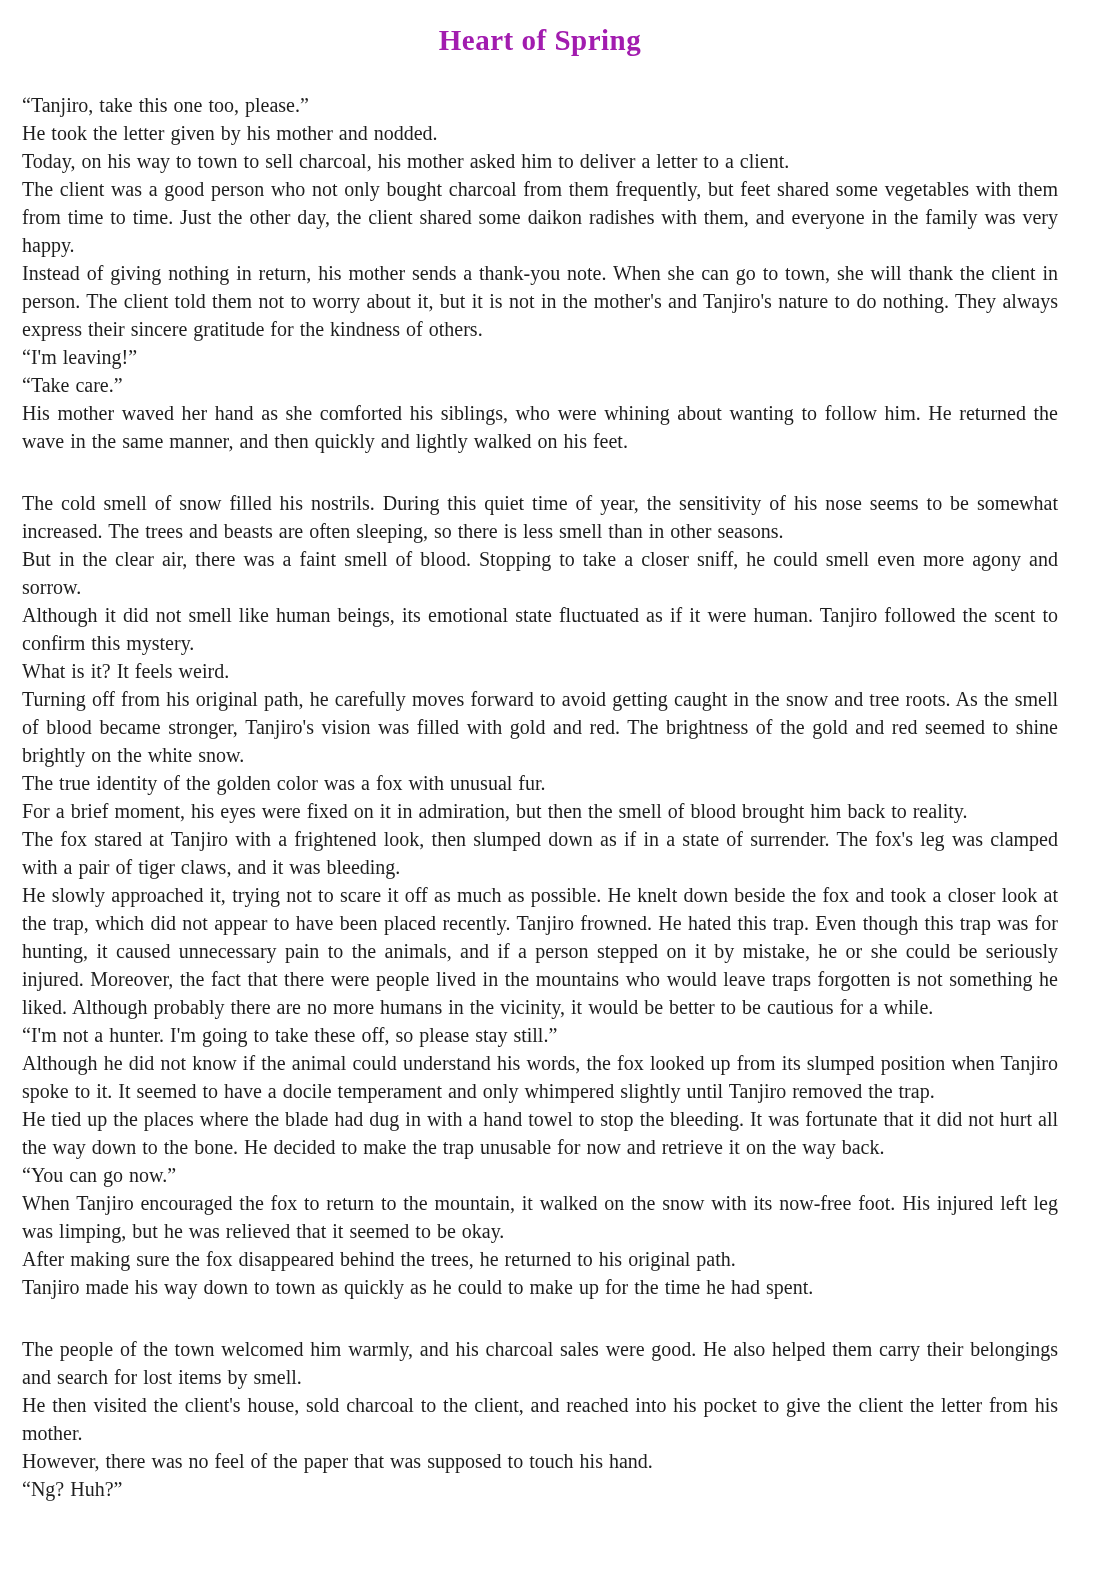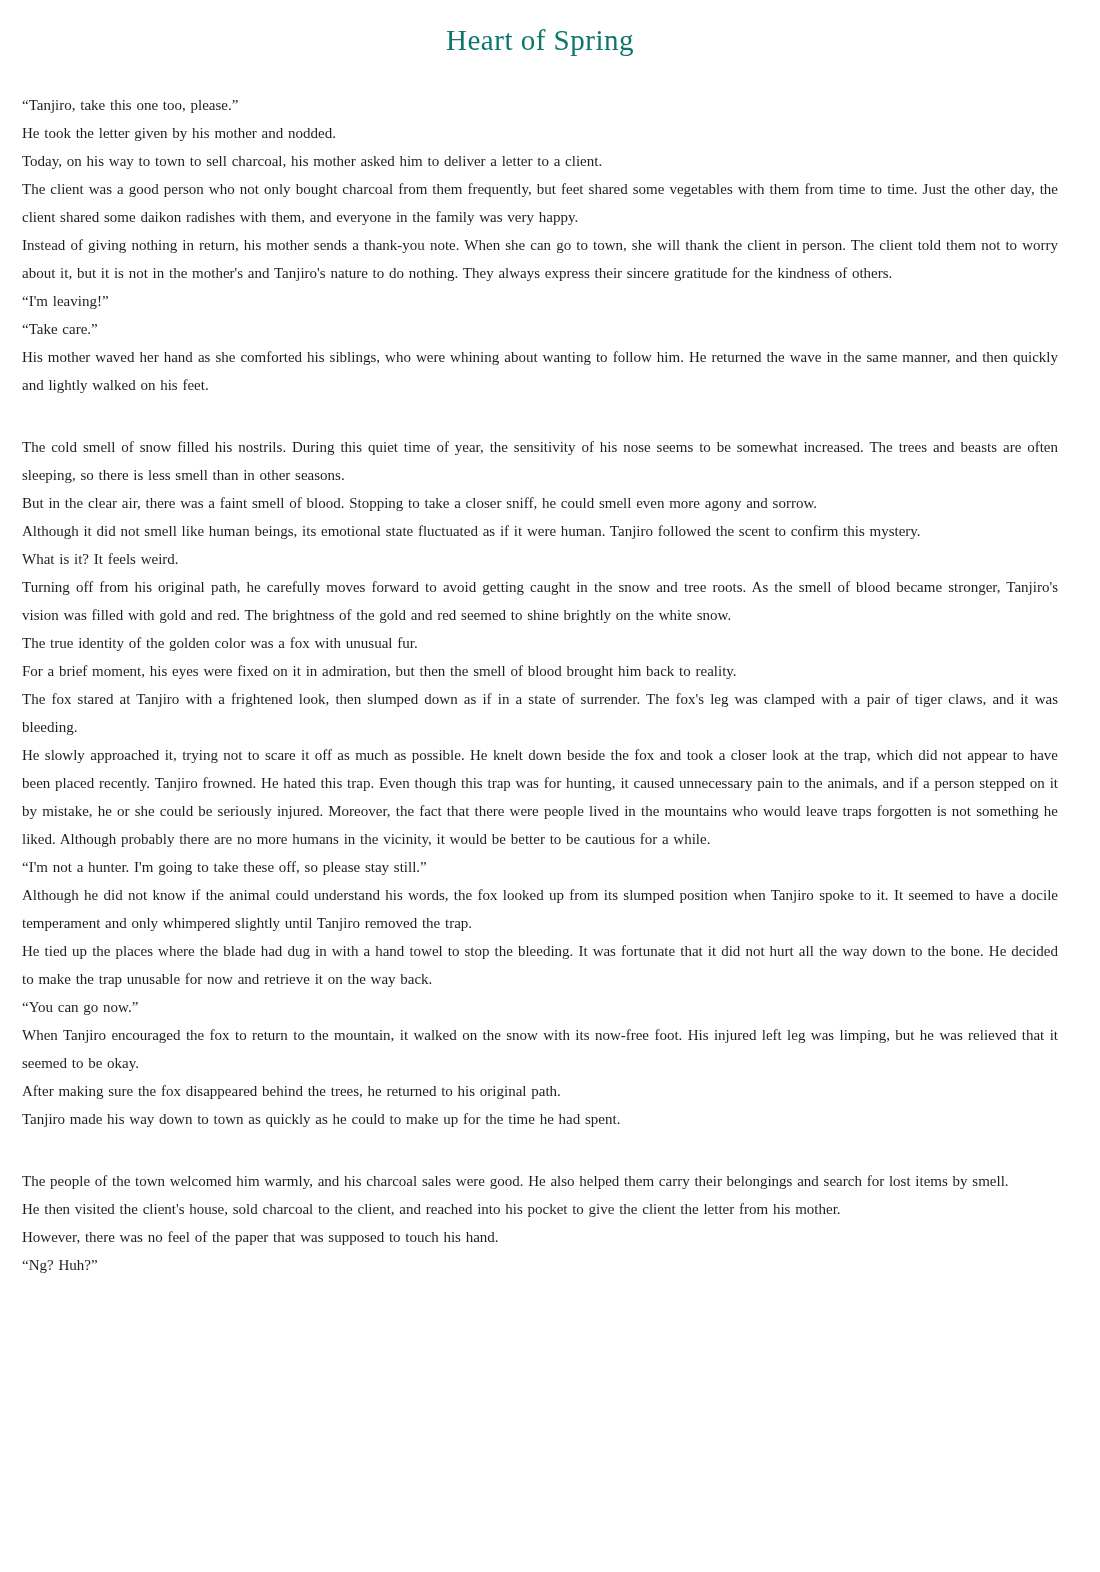--- a/index.html
+++ b/index.html
@@ -25,9 +25,9 @@
     margin: 0 0 34px 0;
     text-align: center;
     font-size: 29px;
-    font-weight: normal;
+    font-weight: bold;
     letter-spacing: 0.5px;
-    color: #0f766e;
+    color: #a21caf;
   }
   .story-section {
     margin: 0;

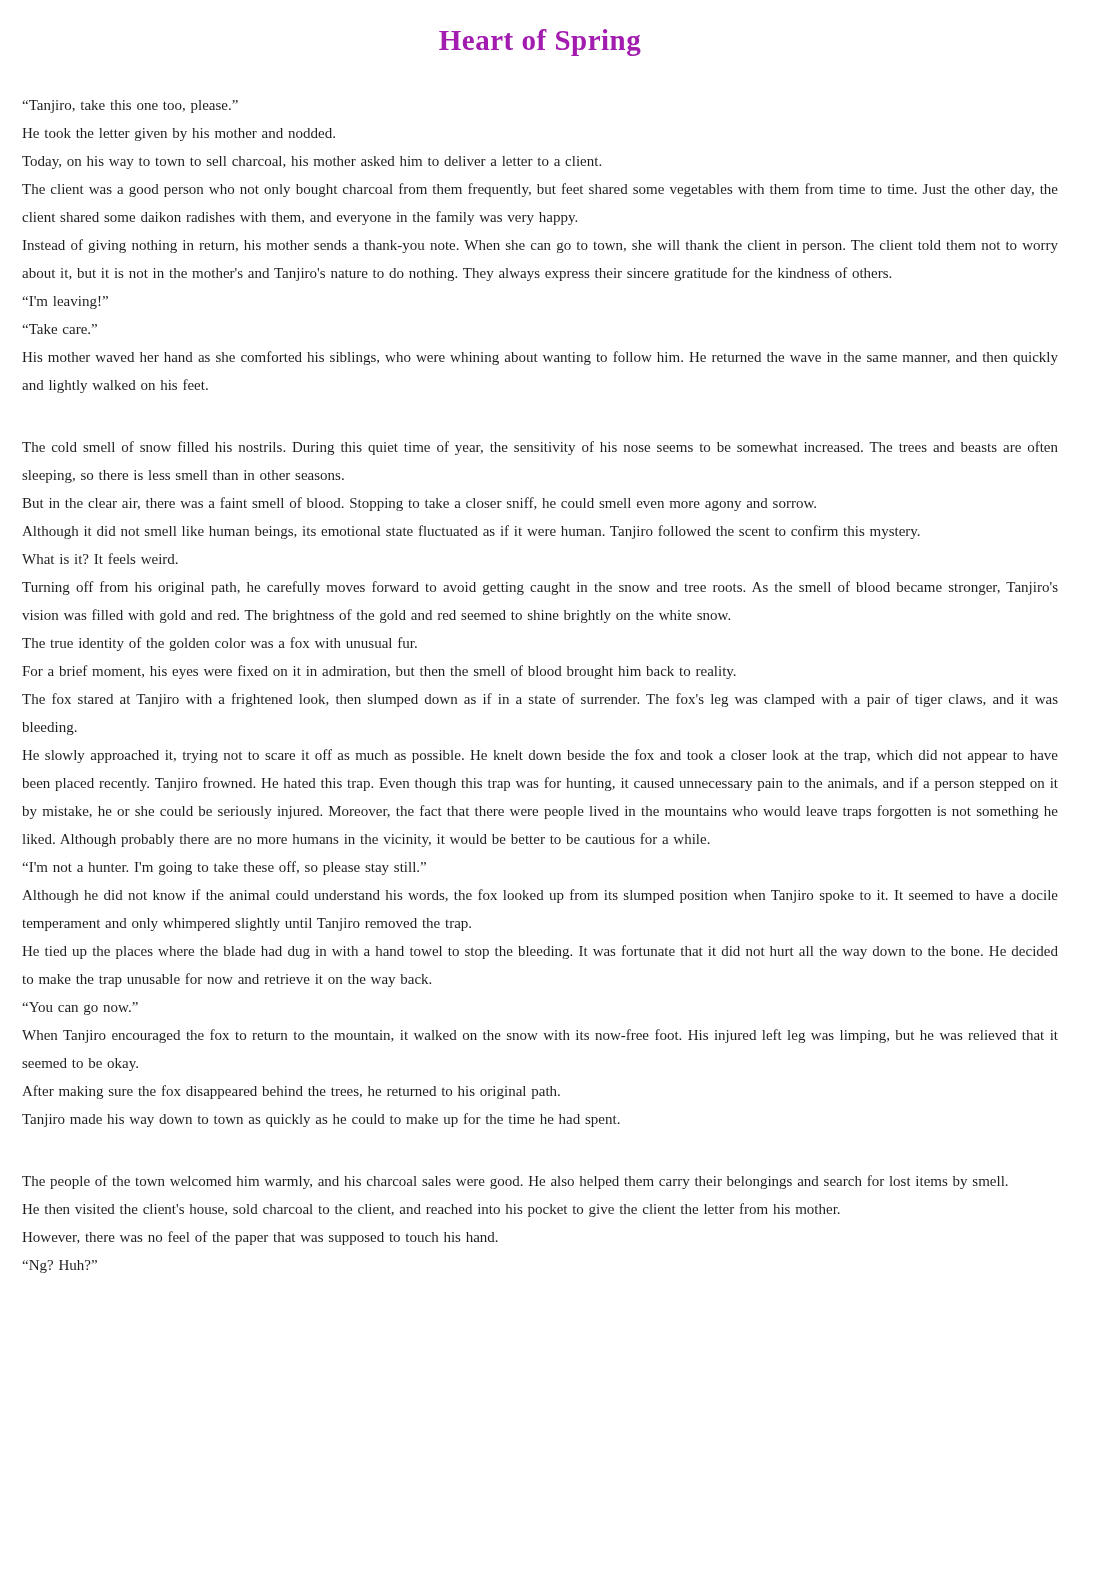--- a/index.html
+++ b/index.html
@@ -37,7 +37,7 @@
   }
   p.story-paragraph {
     margin: 0;
-    font-size: 15px;
+    font-size: 20px;
     line-height: 28px;
     text-align: justify;
     hyphens: auto;

